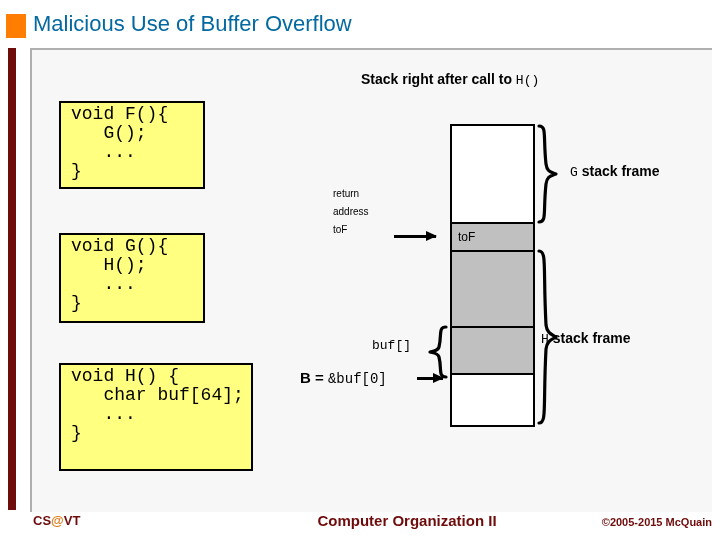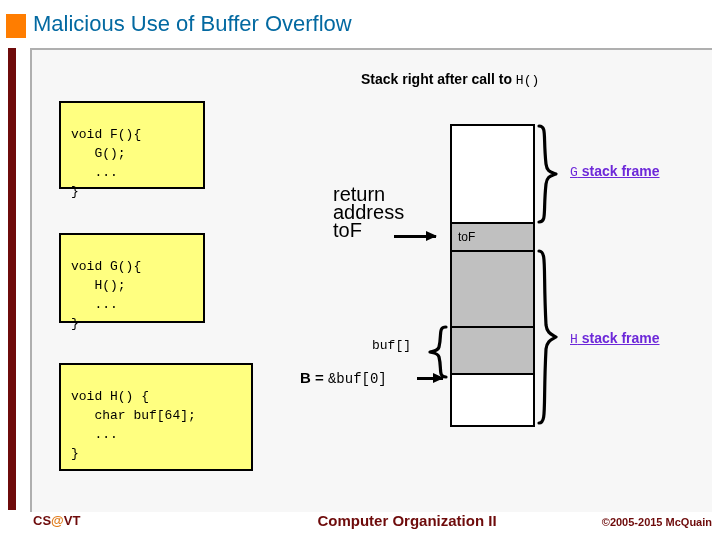--- a/index.html
+++ b/index.html
@@ -67,10 +67,10 @@
     background: #FFFF80;
     border: 2px solid #000000;
     font-family: "Liberation Mono", monospace;
-    font-size: 13px;
+    font-size: 18px;
     line-height: 19px;
     color: #000000;
-    padding: 22px 8px 6px 10px;
+    padding: 2px 8px 6px 10px;
     box-sizing: border-box;
     white-space: pre;
   }

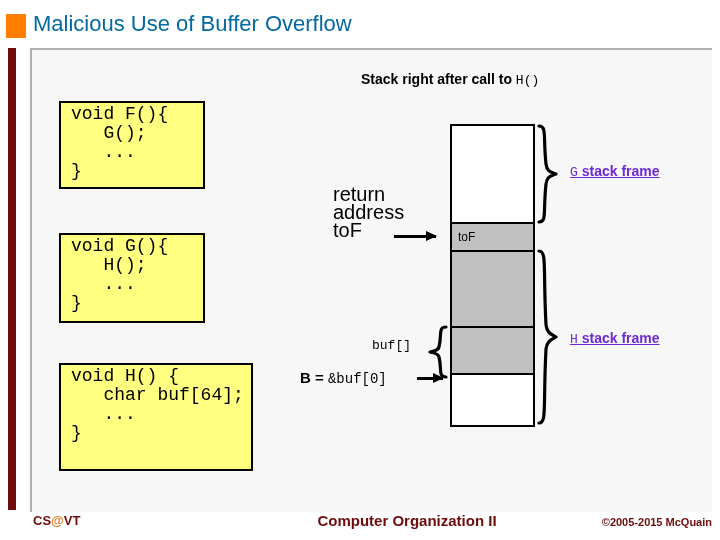--- a/index.html
+++ b/index.html
@@ -182,9 +182,8 @@
     position: absolute;
     font-size: 14px;
     font-weight: bold;
-    color: #6d28d9;
-    white-space: nowrap;
-    text-decoration: underline;
+    color: #000000;
+    white-space: nowrap;
   }
   .frame-label .mono {
     font-family: "Liberation Mono", monospace;

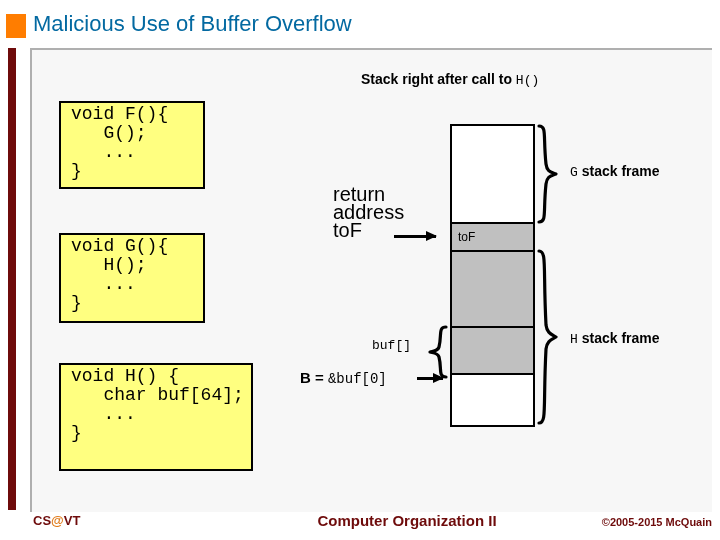--- a/index.html
+++ b/index.html
@@ -119,7 +119,7 @@
   .ret-label {
     position: absolute;
     left: 333px; top: 185px;
-    font-size: 20px;
+    font-size: 10px;
     line-height: 18px;
     color: #000000;
     white-space: pre-line;

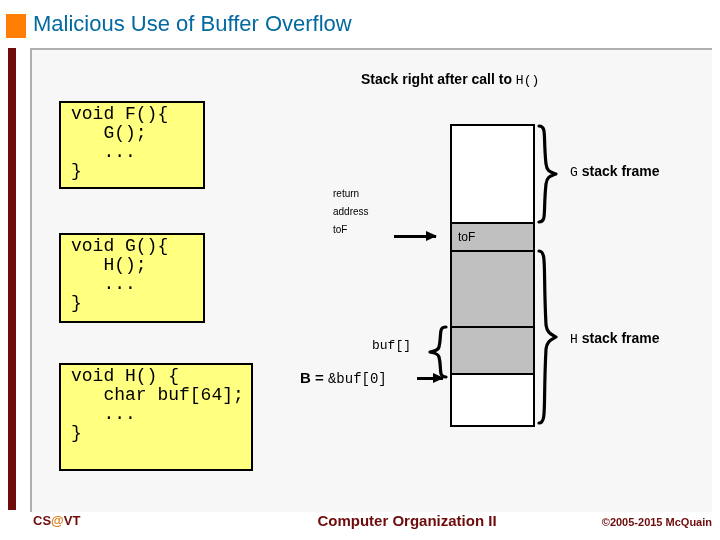--- a/index.html
+++ b/index.html
@@ -191,7 +191,7 @@
     font-size: 13px;
   }
   #label-g-frame { left: 570px; top: 163px; }
-  #label-h-frame { left: 570px; top: 330px; }
+  #label-h-frame { left: 541px; top: 330px; }
 
   
   .footer-left {

